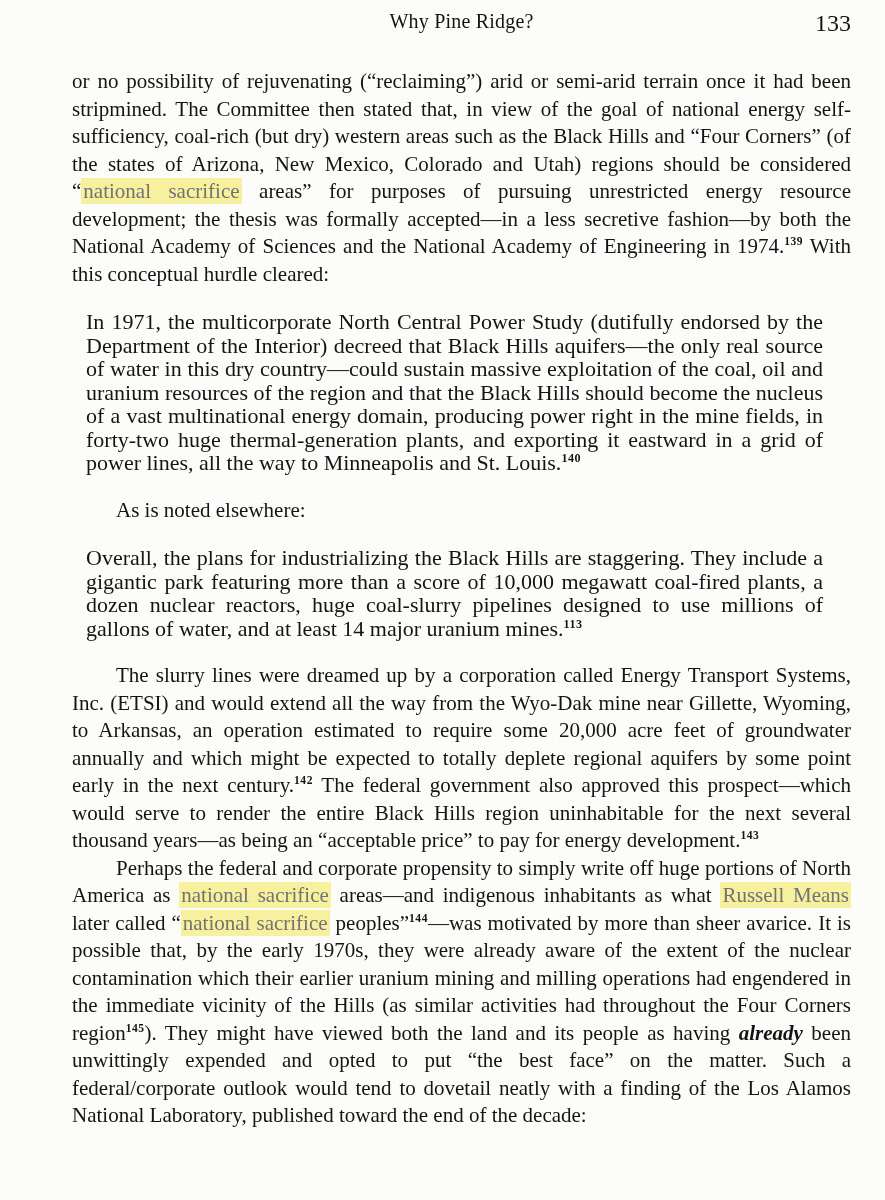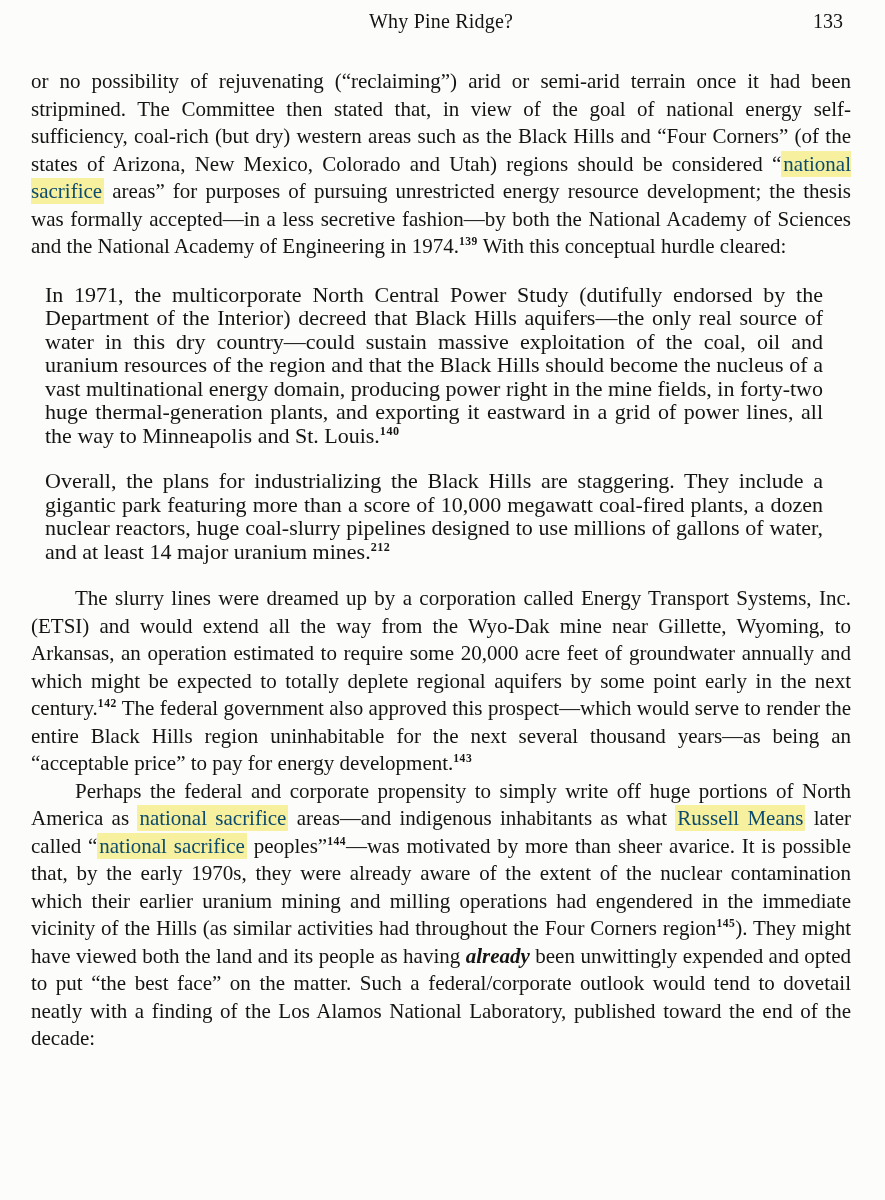--- a/index.html
+++ b/index.html
@@ -15,7 +15,7 @@
     background: #fcfcfa;
     color: #141414;
     font-family: "Liberation Serif", "DejaVu Serif", serif;
-    padding: 10px 34px 0 31px;
+    padding: 10px 34px 0 72px;
     overflow: hidden;
   }
   .running-header {

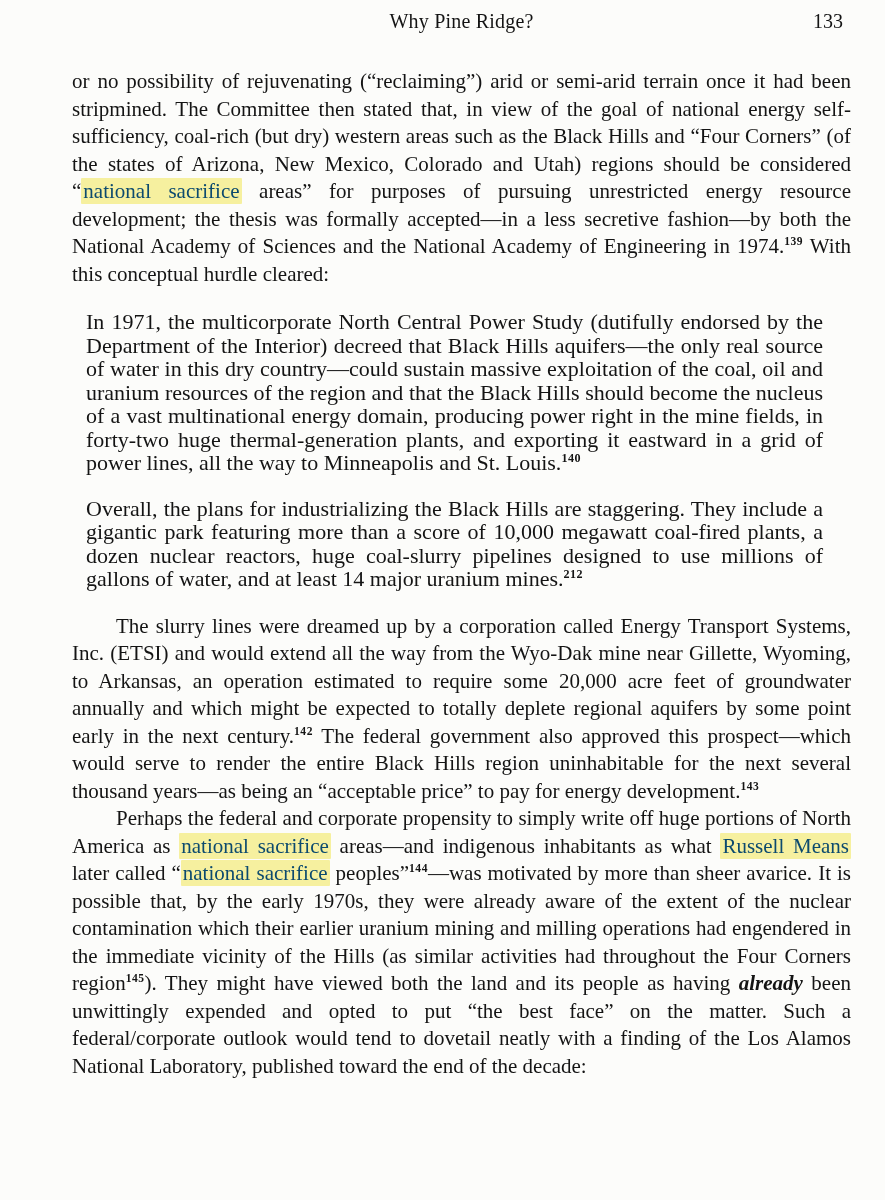--- a/index.html
+++ b/index.html
@@ -33,9 +33,9 @@
   }
   .page-number {
     position: absolute;
-    right: 8px;
+    right: 0;
     top: 0;
-    font-size: 20px;
+    font-size: 24px;
   }
   .body-text p {
     margin: 0;

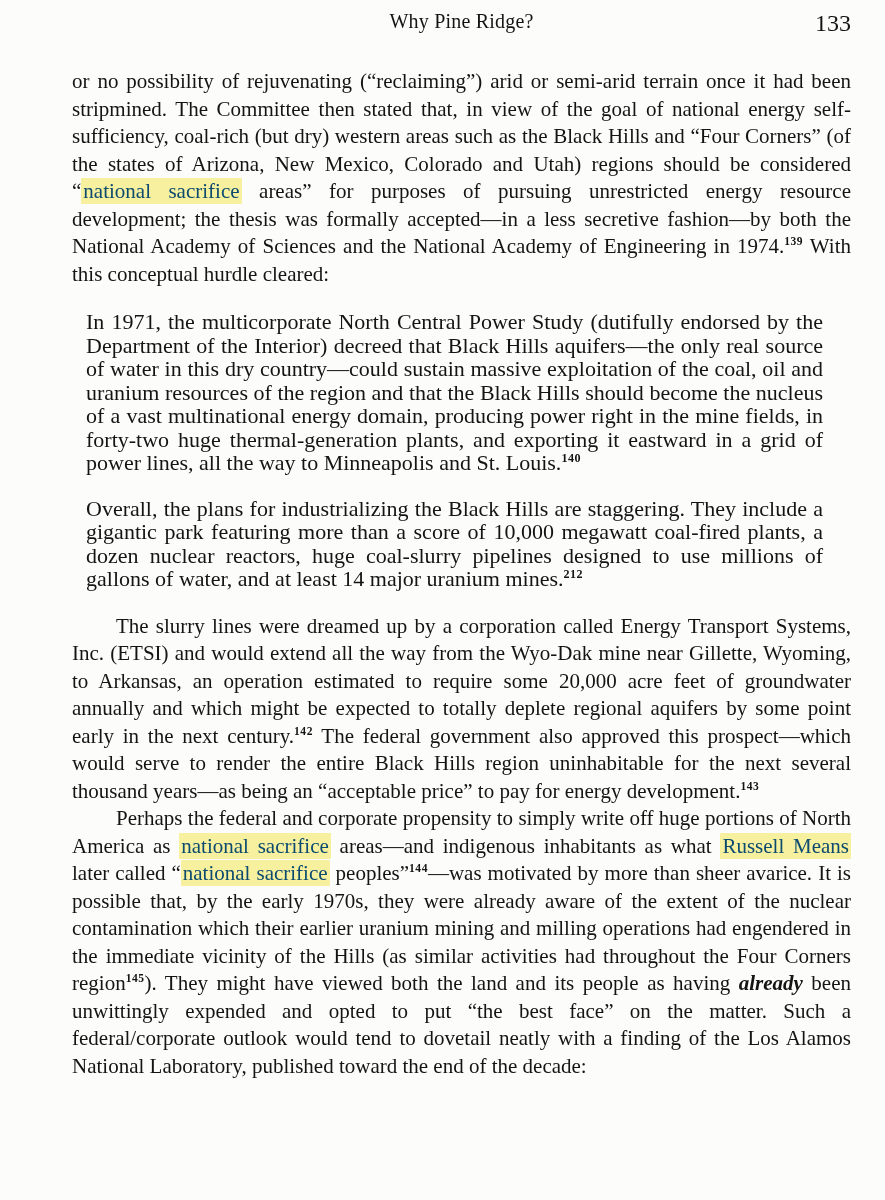--- a/index.html
+++ b/index.html
@@ -55,7 +55,7 @@
   }
   .hl {
     background: #f6f09f;
-    color: #0c4a6e;
+    color: #737373;
     padding: 1px 2px;
     border-radius: 1px;
   }

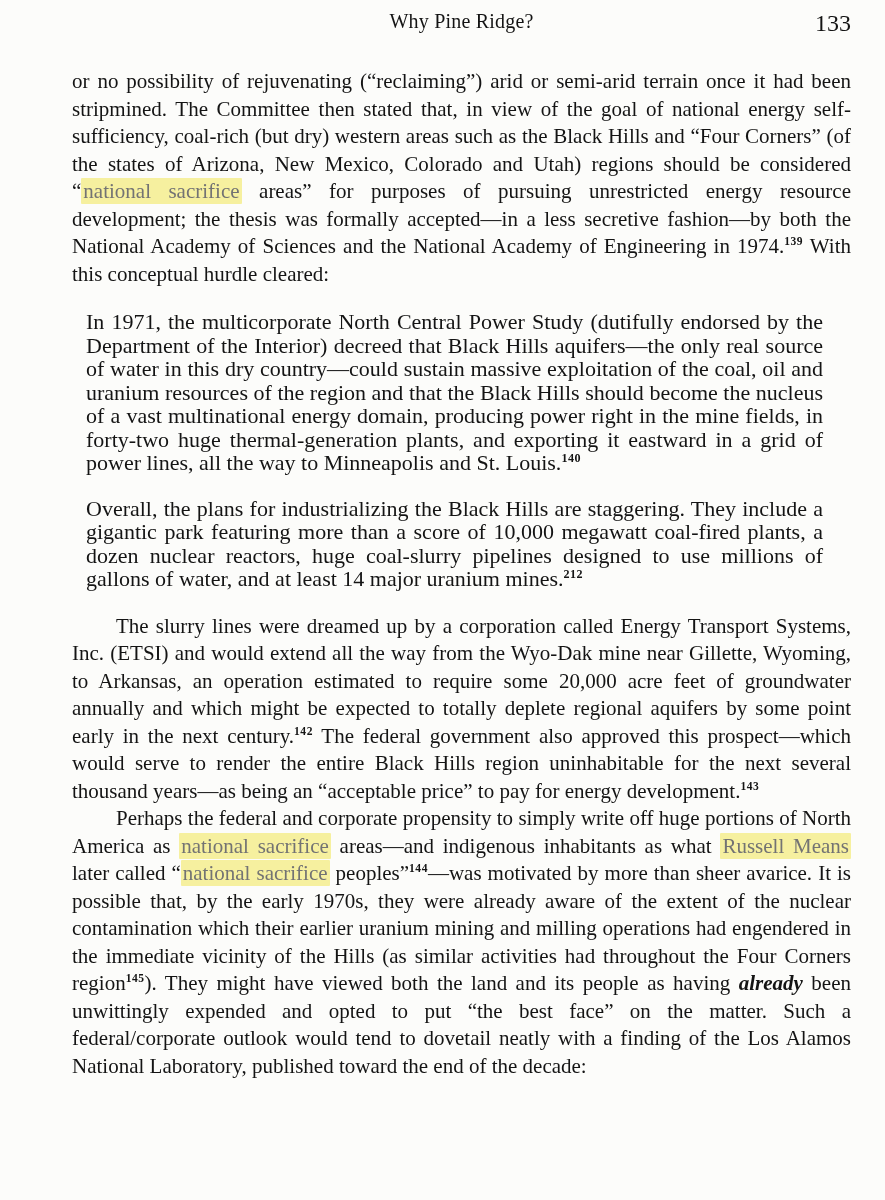--- a/index.html
+++ b/index.html
@@ -83,6 +83,7 @@
   <div class="body-text">
       <p class="para"><span>or no possibility of rejuvenating (“reclaiming”) arid or semi-arid terrain once it had been stripmined. The Committee then stated that, in view of the goal of national energy self-sufficiency, coal-rich (but dry) western areas such as the Black Hills and “Four Corners” (of the states of Arizona, New Mexico, Colorado and Utah) regions should be considered “</span><span class="hl">national sacrifice</span><span> areas” for purposes of pursuing unrestricted energy resource development; the thesis was formally accepted—in a less secretive fashion—by both the National Academy of Sciences and the National Academy of Engineering in 1974.</span><sup class="fnref">139</sup><span> With this conceptual hurdle cleared:</span></p>
       <p class="quote"><span>In 1971, the multicorporate North Central Power Study (dutifully endorsed by the Department of the Interior) decreed that Black Hills aquifers—the only real source of water in this dry country—could sustain massive exploitation of the coal, oil and uranium resources of the region and that the Black Hills should become the nucleus of a vast multinational energy domain, producing power right in the mine fields, in forty-two huge thermal-generation plants, and exporting it eastward in a grid of power lines, all the way to Minneapolis and St. Louis.</span><sup class="fnref">140</sup></p>
+      <p class="para indent"><span>As is noted elsewhere:</span></p>
       <p class="quote"><span>Overall, the plans for industrializing the Black Hills are staggering. They include a gigantic park featuring more than a score of 10,000 megawatt coal-fired plants, a dozen nuclear reactors, huge coal-slurry pipelines designed to use millions of gallons of water, and at least 14 major uranium mines.</span><sup class="fnref">212</sup></p>
       <p class="para indent"><span>The slurry lines were dreamed up by a corporation called Energy Transport Systems, Inc. (ETSI) and would extend all the way from the Wyo-Dak mine near Gillette, Wyoming, to Arkansas, an operation estimated to require some 20,000 acre feet of groundwater annually and which might be expected to totally deplete regional aquifers by some point early in the next century.</span><sup class="fnref">142</sup><span> The federal government also approved this prospect—which would serve to render the entire Black Hills region uninhabitable for the next several thousand years—as being an “acceptable price” to pay for energy development.</span><sup class="fnref">143</sup></p>
       <p class="para indent"><span>Perhaps the federal and corporate propensity to simply write off huge portions of North America as </span><span class="hl">national sacrifice</span><span> areas—and indigenous inhabitants as what </span><span class="hl">Russell Means</span><span> later called “</span><span class="hl">national sacrifice</span><span> peoples”</span><sup class="fnref">144</sup><span>—was motivated by more than sheer avarice. It is possible that, by the early 1970s, they were already aware of the extent of the nuclear contamination which their earlier uranium mining and milling operations had engendered in the immediate vicinity of the Hills (as similar activities had throughout the Four Corners region</span><sup class="fnref">145</sup><span>). They might have viewed both the land and its people as having </span><span class="em-italic">already</span><span> been unwittingly expended and opted to put “the best face” on the matter. Such a federal/corporate outlook would tend to dovetail neatly with a finding of the Los Alamos National Laboratory, published toward the end of the decade:</span></p>

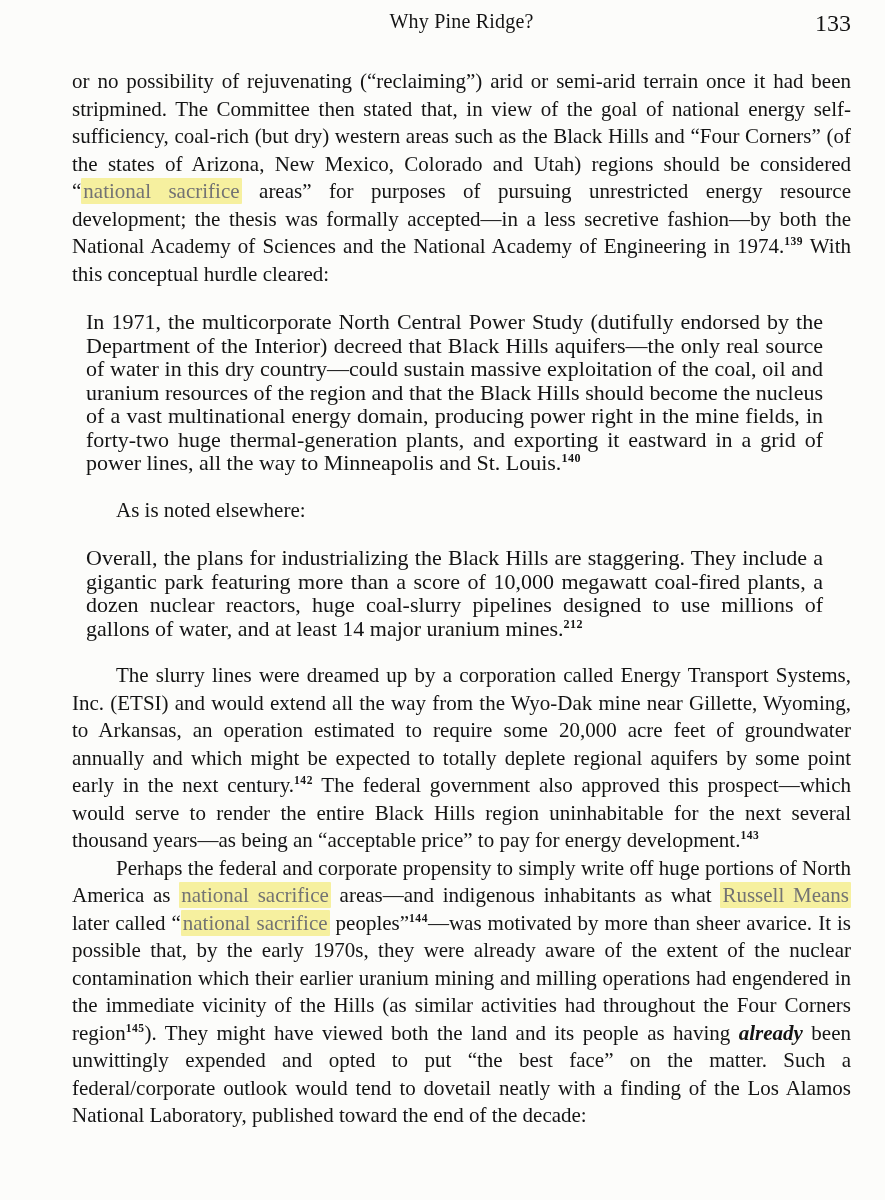--- a/index.html
+++ b/index.html
@@ -84,7 +84,7 @@
       <p class="para"><span>or no possibility of rejuvenating (“reclaiming”) arid or semi-arid terrain once it had been stripmined. The Committee then stated that, in view of the goal of national energy self-sufficiency, coal-rich (but dry) western areas such as the Black Hills and “Four Corners” (of the states of Arizona, New Mexico, Colorado and Utah) regions should be considered “</span><span class="hl">national sacrifice</span><span> areas” for purposes of pursuing unrestricted energy resource development; the thesis was formally accepted—in a less secretive fashion—by both the National Academy of Sciences and the National Academy of Engineering in 1974.</span><sup class="fnref">139</sup><span> With this conceptual hurdle cleared:</span></p>
       <p class="quote"><span>In 1971, the multicorporate North Central Power Study (dutifully endorsed by the Department of the Interior) decreed that Black Hills aquifers—the only real source of water in this dry country—could sustain massive exploitation of the coal, oil and uranium resources of the region and that the Black Hills should become the nucleus of a vast multinational energy domain, producing power right in the mine fields, in forty-two huge thermal-generation plants, and exporting it eastward in a grid of power lines, all the way to Minneapolis and St. Louis.</span><sup class="fnref">140</sup></p>
       <p class="para indent"><span>As is noted elsewhere:</span></p>
-      <p class="quote"><span>Overall, the plans for industrializing the Black Hills are staggering. They include a gigantic park featuring more than a score of 10,000 megawatt coal-fired plants, a dozen nuclear reactors, huge coal-slurry pipelines designed to use millions of gallons of water, and at least 14 major uranium mines.</span><sup class="fnref">212</sup></p>
+      <p class="quote"><span>Overall, the plans for industrializing the Black Hills are staggering. They include a gigantic park featuring more than a score of 10,000 megawatt coal-fired plants, a dozen nuclear reactors, huge coal-slurry pipelines designed to use millions of gallons of water, and at least 14 major uranium mines.</span><sup class="fnref">113</sup></p>
       <p class="para indent"><span>The slurry lines were dreamed up by a corporation called Energy Transport Systems, Inc. (ETSI) and would extend all the way from the Wyo-Dak mine near Gillette, Wyoming, to Arkansas, an operation estimated to require some 20,000 acre feet of groundwater annually and which might be expected to totally deplete regional aquifers by some point early in the next century.</span><sup class="fnref">142</sup><span> The federal government also approved this prospect—which would serve to render the entire Black Hills region uninhabitable for the next several thousand years—as being an “acceptable price” to pay for energy development.</span><sup class="fnref">143</sup></p>
       <p class="para indent"><span>Perhaps the federal and corporate propensity to simply write off huge portions of North America as </span><span class="hl">national sacrifice</span><span> areas—and indigenous inhabitants as what </span><span class="hl">Russell Means</span><span> later called “</span><span class="hl">national sacrifice</span><span> peoples”</span><sup class="fnref">144</sup><span>—was motivated by more than sheer avarice. It is possible that, by the early 1970s, they were already aware of the extent of the nuclear contamination which their earlier uranium mining and milling operations had engendered in the immediate vicinity of the Hills (as similar activities had throughout the Four Corners region</span><sup class="fnref">145</sup><span>). They might have viewed both the land and its people as having </span><span class="em-italic">already</span><span> been unwittingly expended and opted to put “the best face” on the matter. Such a federal/corporate outlook would tend to dovetail neatly with a finding of the Los Alamos National Laboratory, published toward the end of the decade:</span></p>
     </div>

